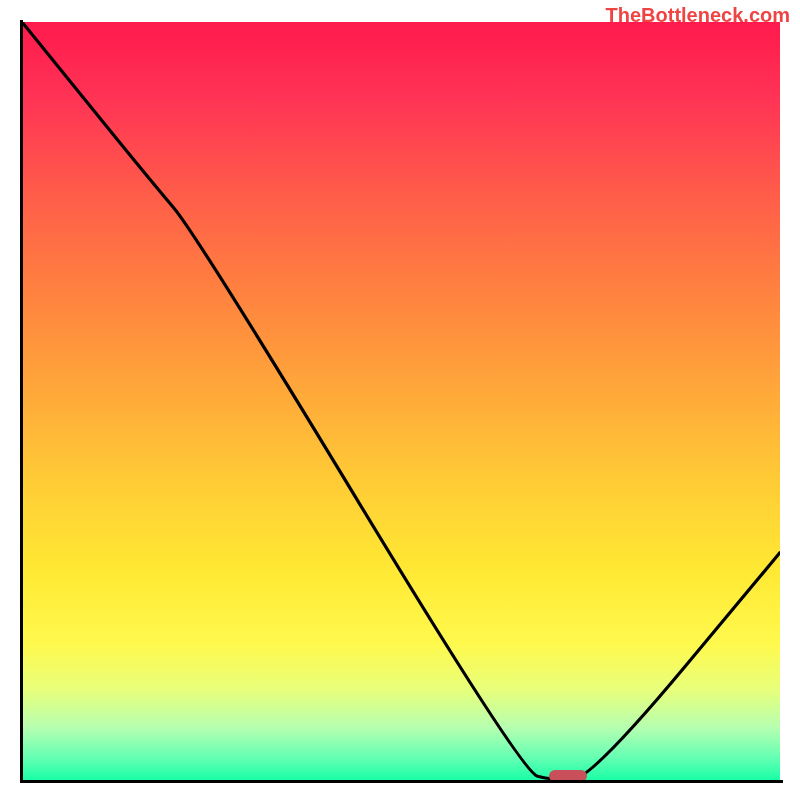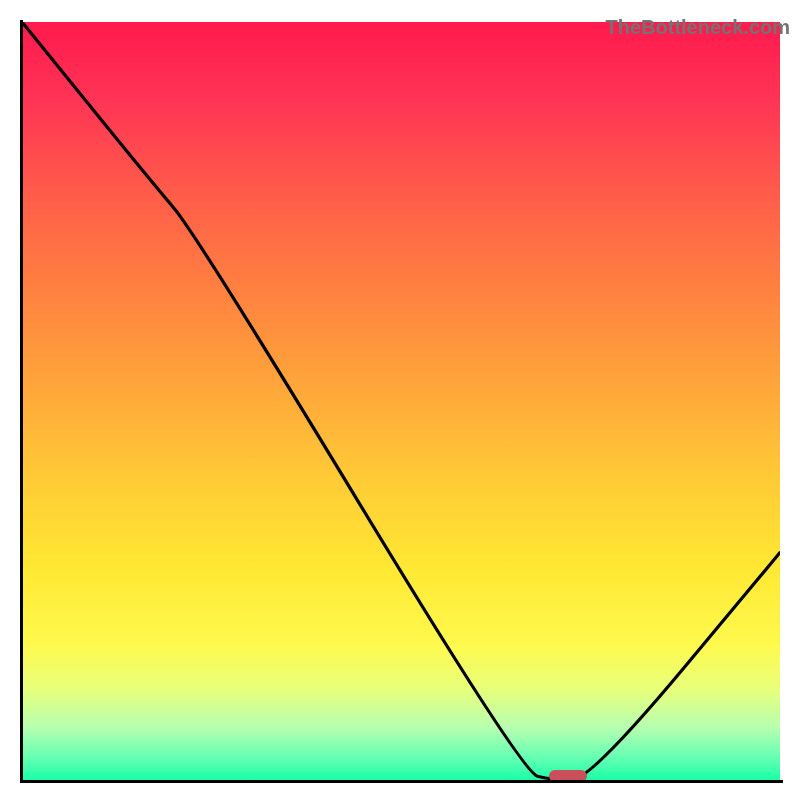--- a/index.html
+++ b/index.html
@@ -15,11 +15,11 @@
   }
   .watermark {
     position: absolute;
-    top: 16px;
+    top: 4px;
     right: 10px;
     font-size: 20px;
     font-weight: bold;
-    color: #737373;
+    color: #ef4444;
     z-index: 10;
   }
   .plot {

